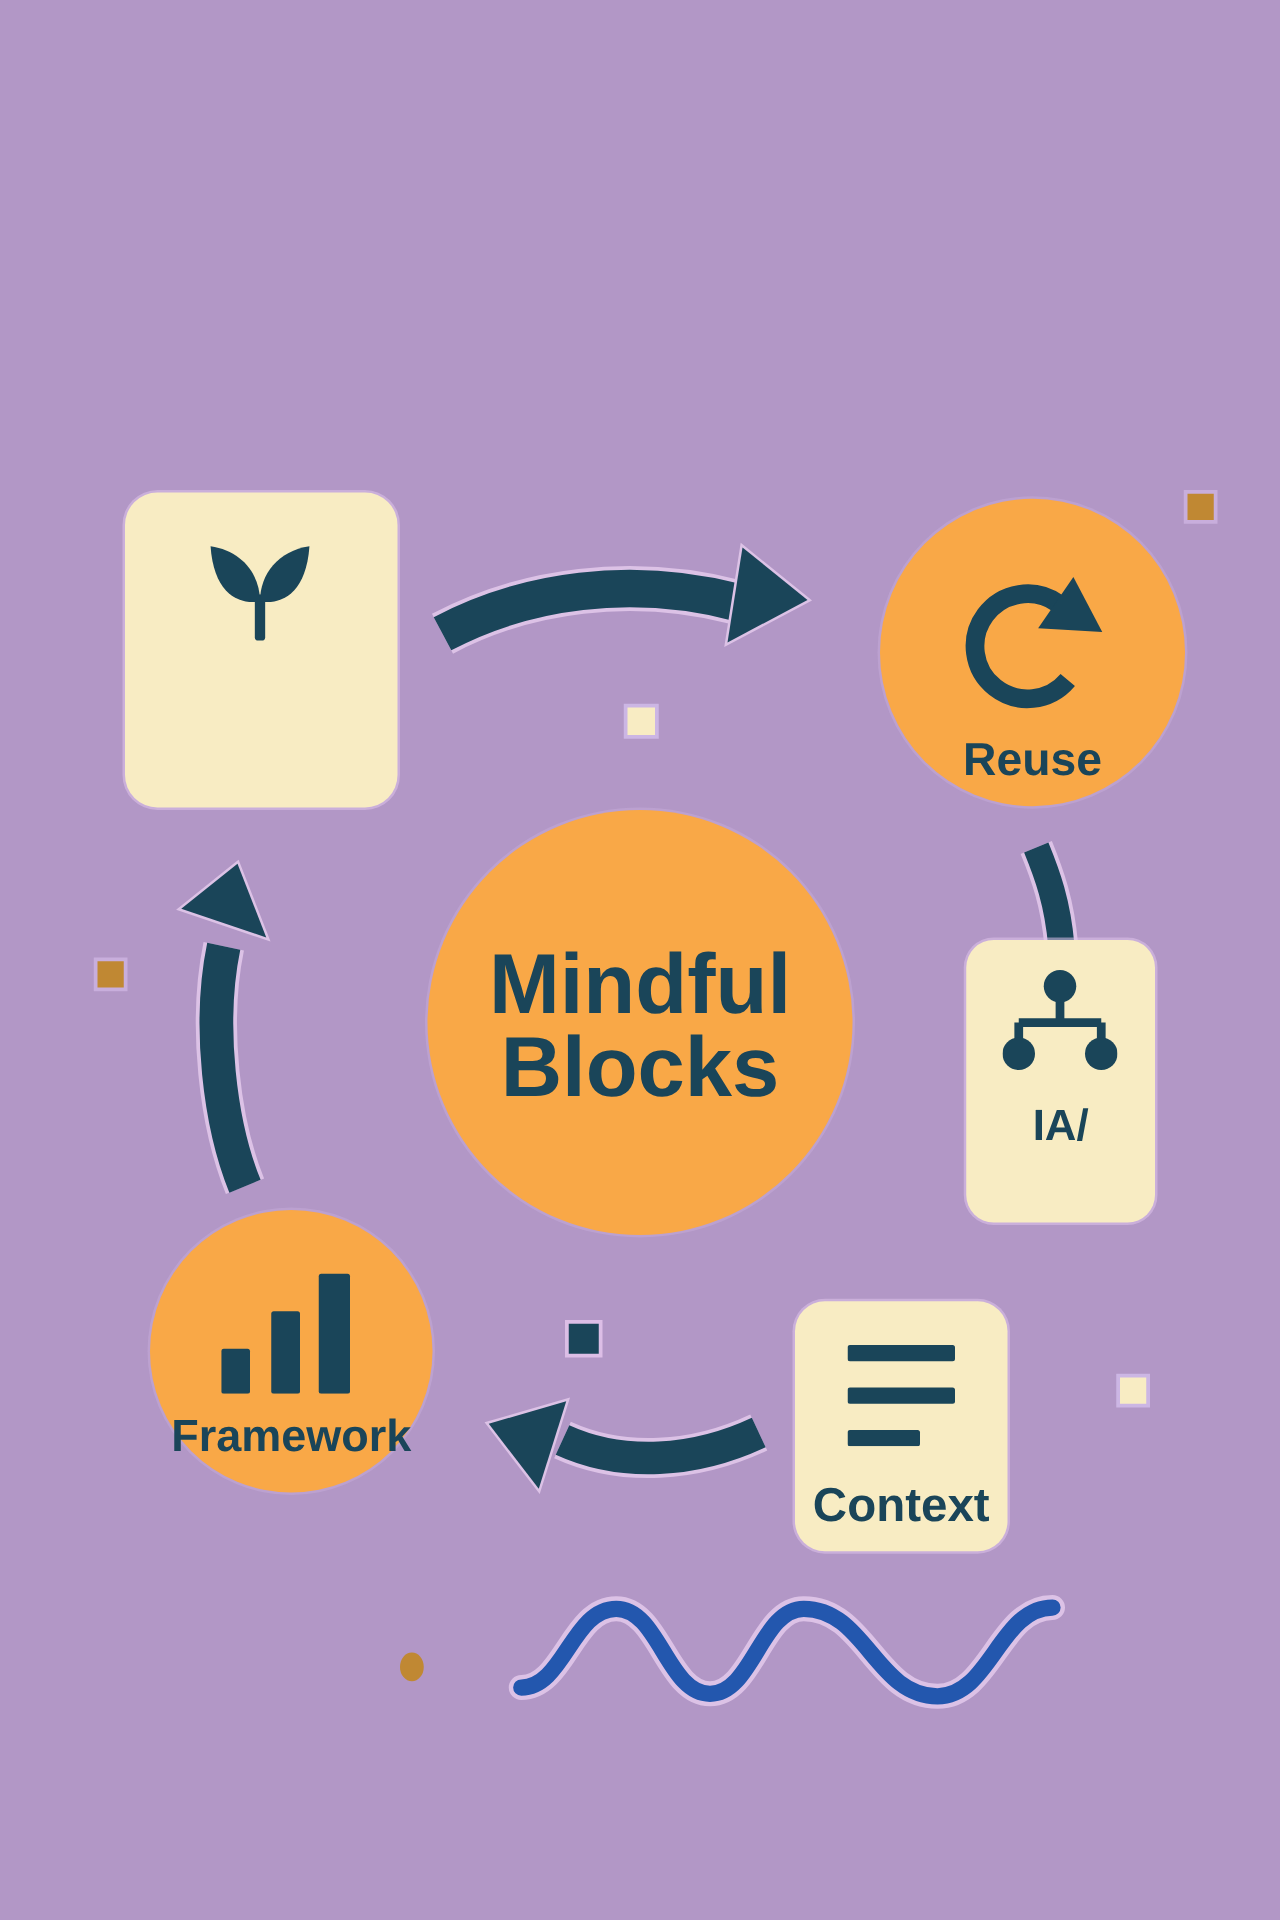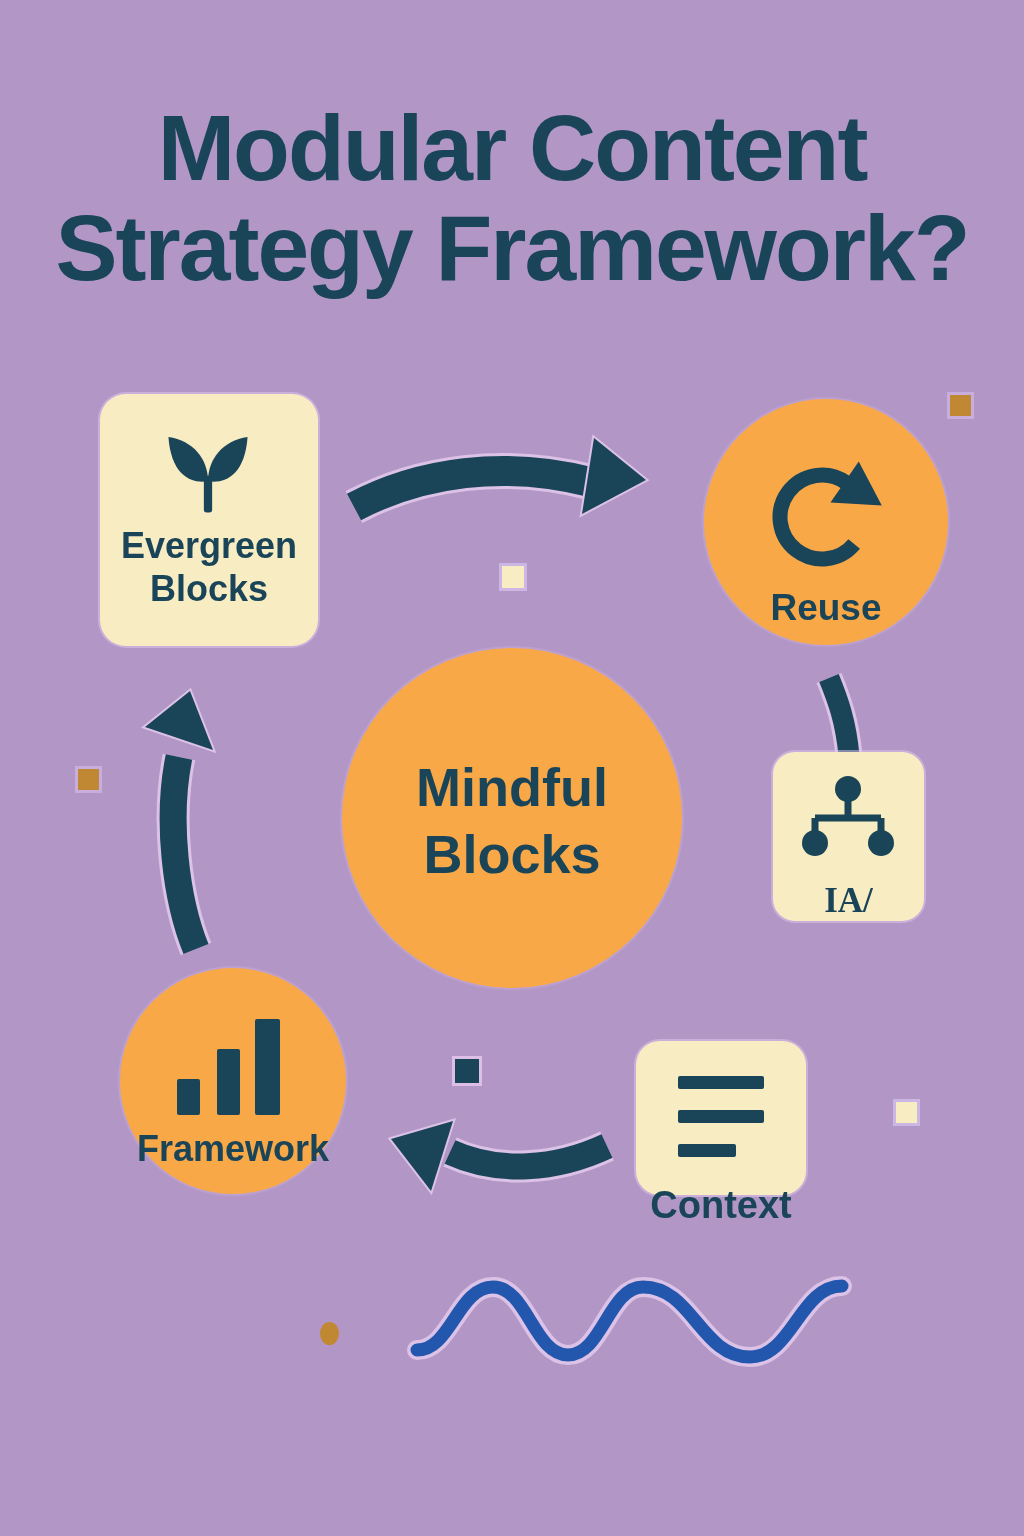--- a/index.html
+++ b/index.html
@@ -61,10 +61,6 @@
 
 <div id="canvas">
 
-  <div class="title">
-    <div>Modular Content</div>
-    <div>Strategy Framework?</div>
-  </div>
 
   <svg class="layer" width="1024" height="1536" viewBox="0 0 1024 1536">
     <g>

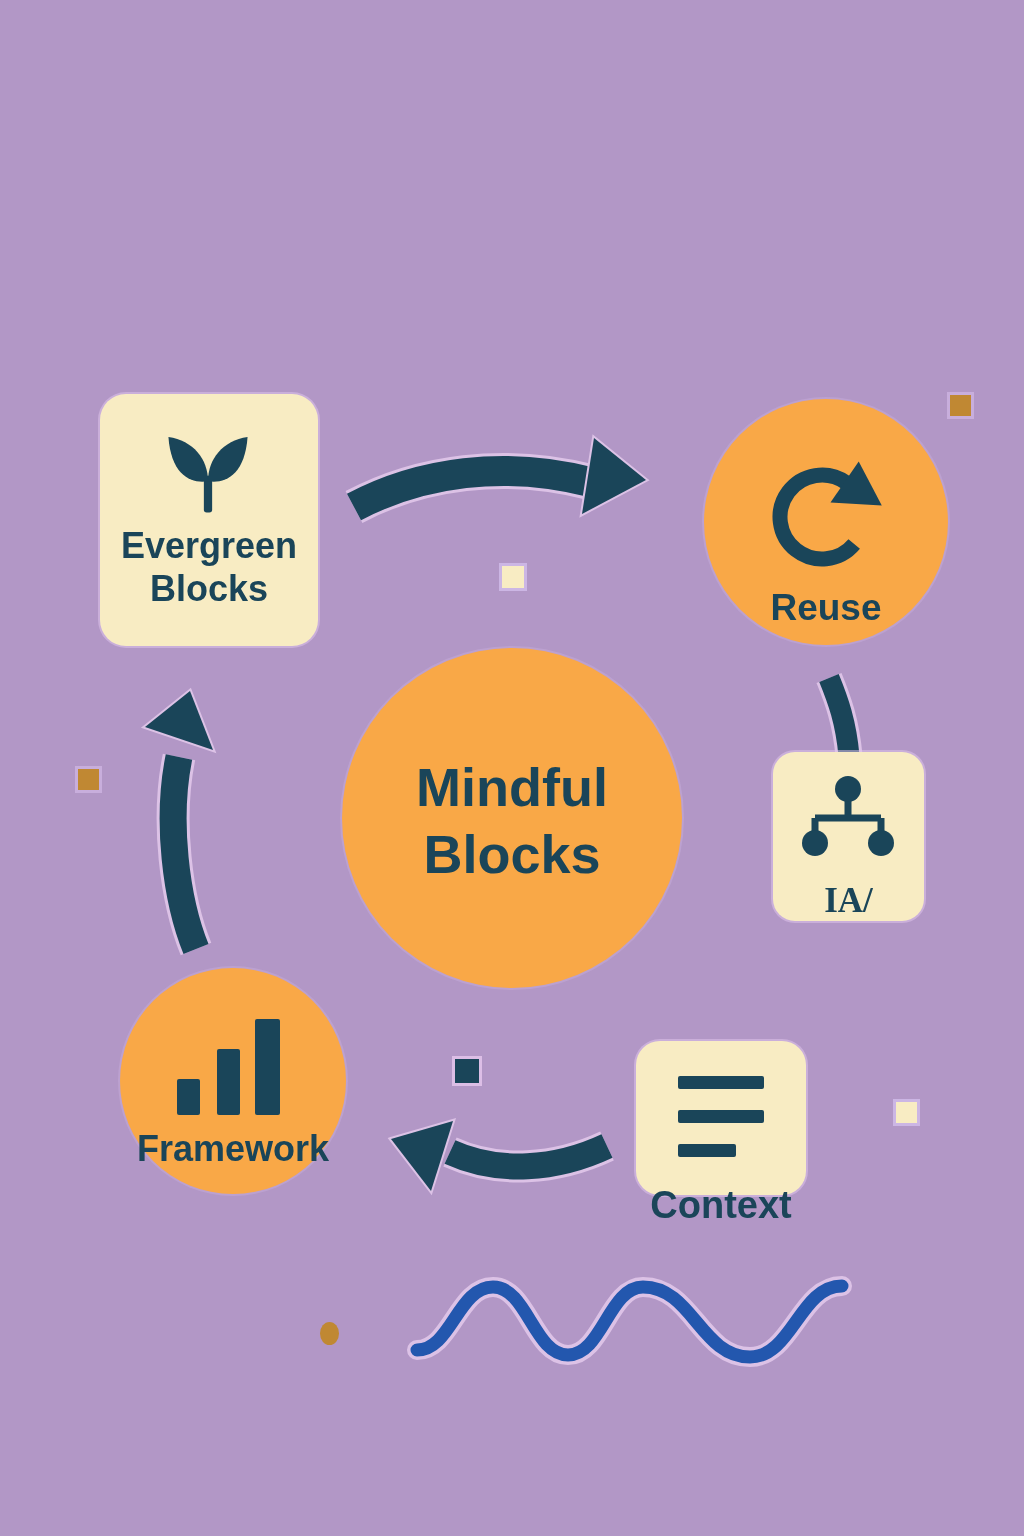--- a/index.html
+++ b/index.html
@@ -101,10 +101,6 @@
       <path d="M 50 56 C 32 59, 10 50, 7 8 C 34 12, 50 32, 50 56 Z" fill="var(--ink)"></path>
       <path d="M 50 56 C 68 59, 90 50, 93 8 C 66 12, 50 32, 50 56 Z" fill="var(--ink)"></path>
     </svg>
-    <div class="node-label">
-      <div>Evergreen</div>
-      <div>Blocks</div>
-    </div>
   </div>
 
   <div class="node circle" id="node-reuse">

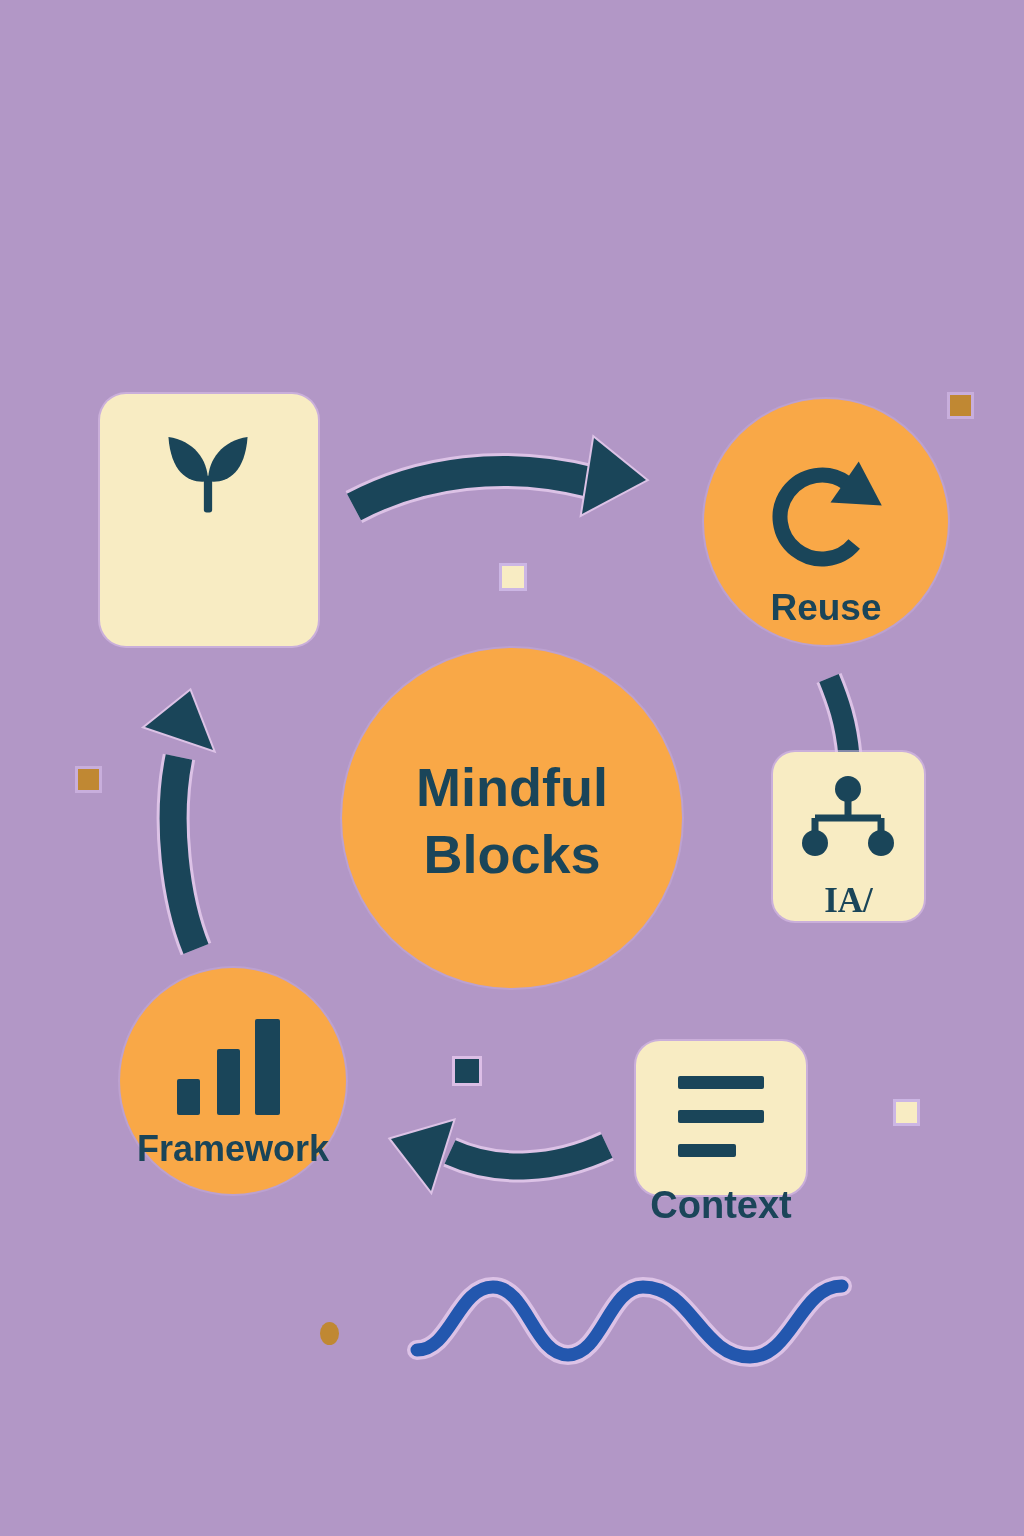--- a/index.html
+++ b/index.html
@@ -31,7 +31,7 @@
   #node-reuse .node-label{top:188px;font-size:37px;}
 
   #node-center{left:342px;top:648px;width:340px;height:340px;}
-  #node-center .node-label{top:106px;font-size:54px;line-height:67px;}
+  #node-center .node-label{top:106px;font-size:68px;line-height:67px;}
 
   #node-ia{left:773px;top:752px;width:151px;height:169px;border-radius:22px;font-family:Liberation Serif, serif;}
   #node-ia .node-icon{left:29px;top:22px;}

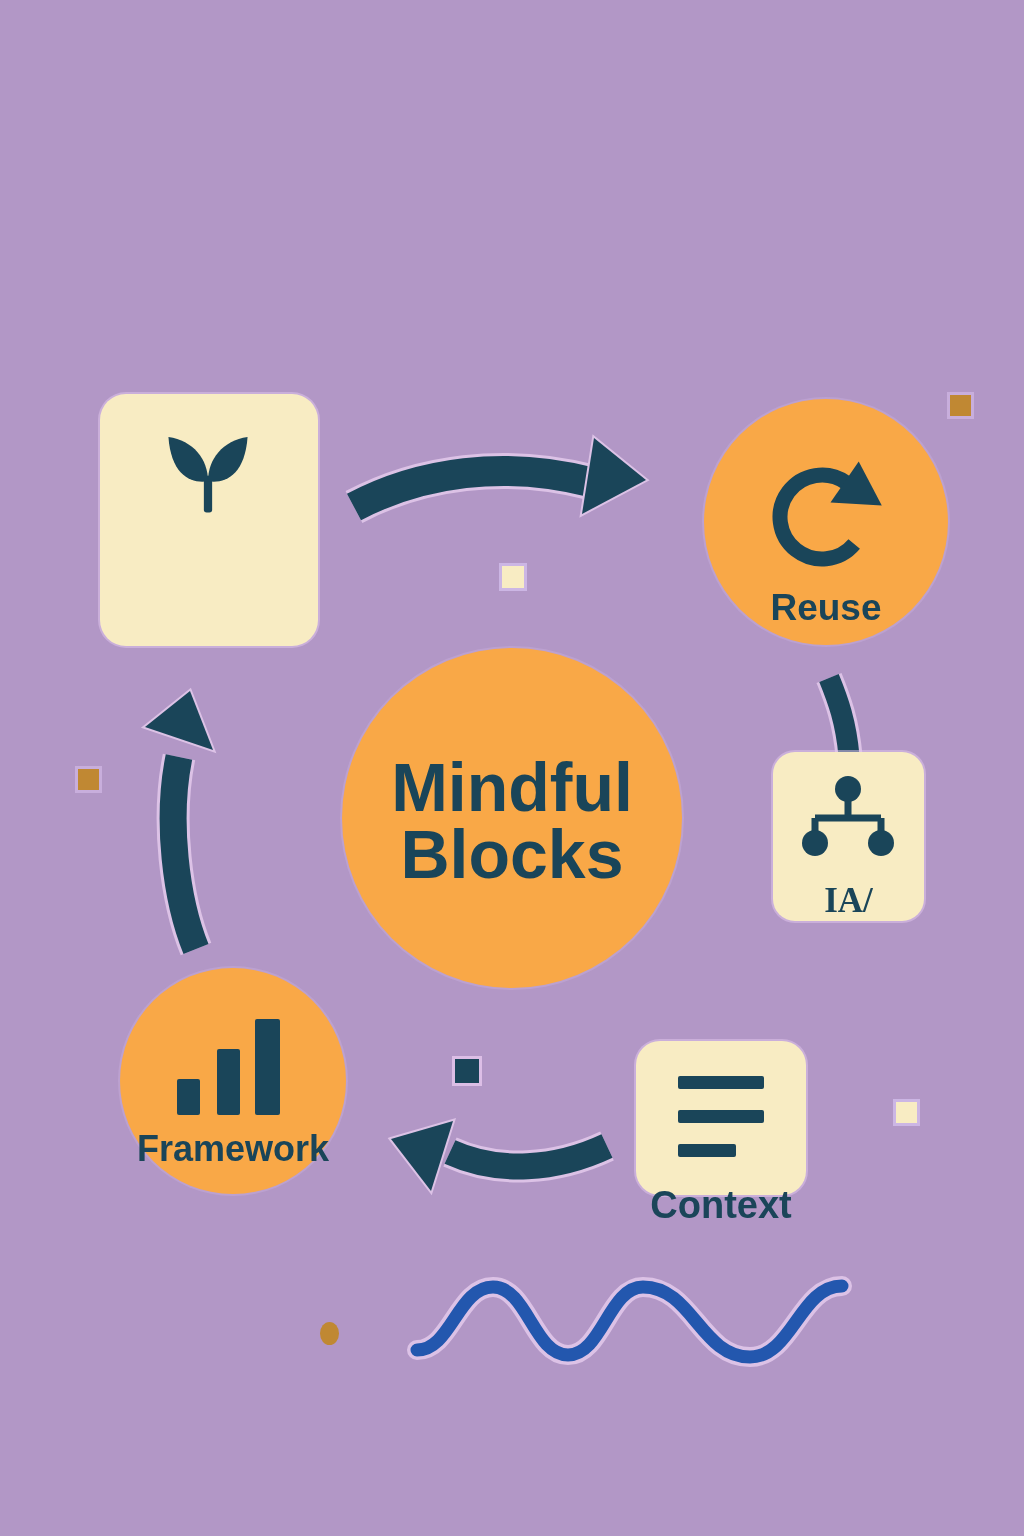--- a/index.html
+++ b/index.html
@@ -33,7 +33,7 @@
   #node-center{left:342px;top:648px;width:340px;height:340px;}
   #node-center .node-label{top:106px;font-size:68px;line-height:67px;}
 
-  #node-ia{left:773px;top:752px;width:151px;height:169px;border-radius:22px;font-family:Liberation Serif, serif;}
+  #node-ia{left:773px;top:752px;width:151px;height:226px;border-radius:22px;}
   #node-ia .node-icon{left:29px;top:22px;}
   #node-ia .node-label{top:126px;font-size:35px;line-height:45px;}
 

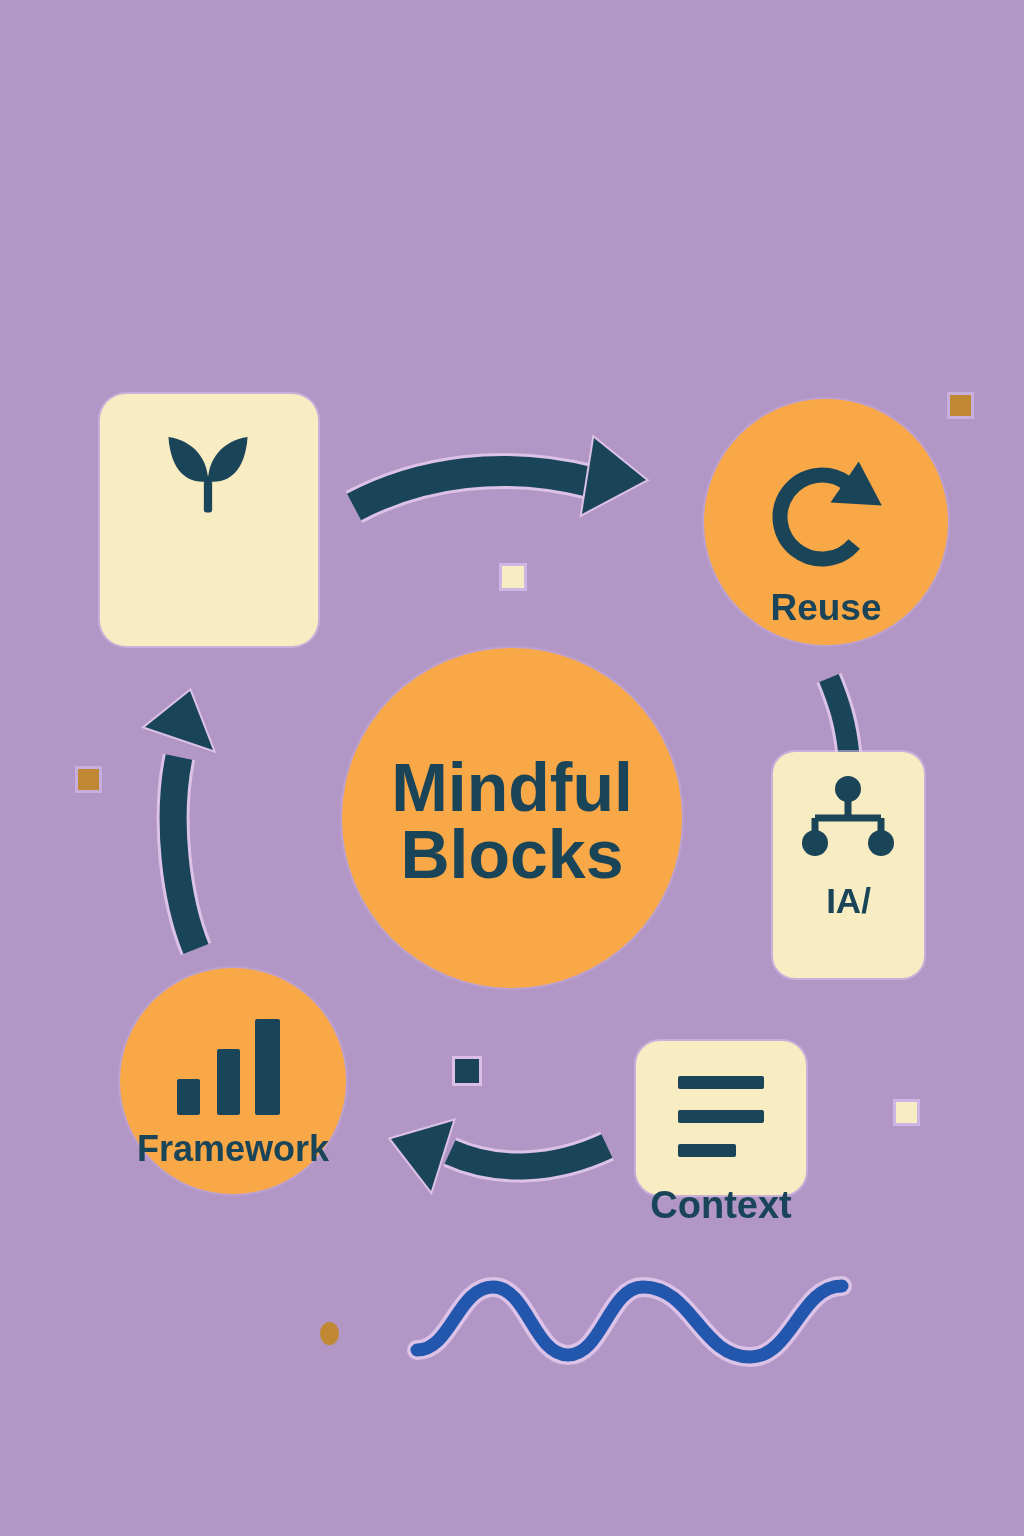--- a/index.html
+++ b/index.html
@@ -41,7 +41,7 @@
   #node-analytics .node-icon{left:57px;top:50px;}
   #node-analytics .node-label{top:160px;font-size:36px;}
 
-  #node-context{left:636px;top:1041px;width:170px;height:154px;border-radius:24px;}
+  #node-context{left:636px;top:1041px;width:170px;height:200px;border-radius:24px;}
   #node-context .node-icon{left:42px;top:35px;}
   #node-context .node-label{top:143px;font-size:38px;}
 

